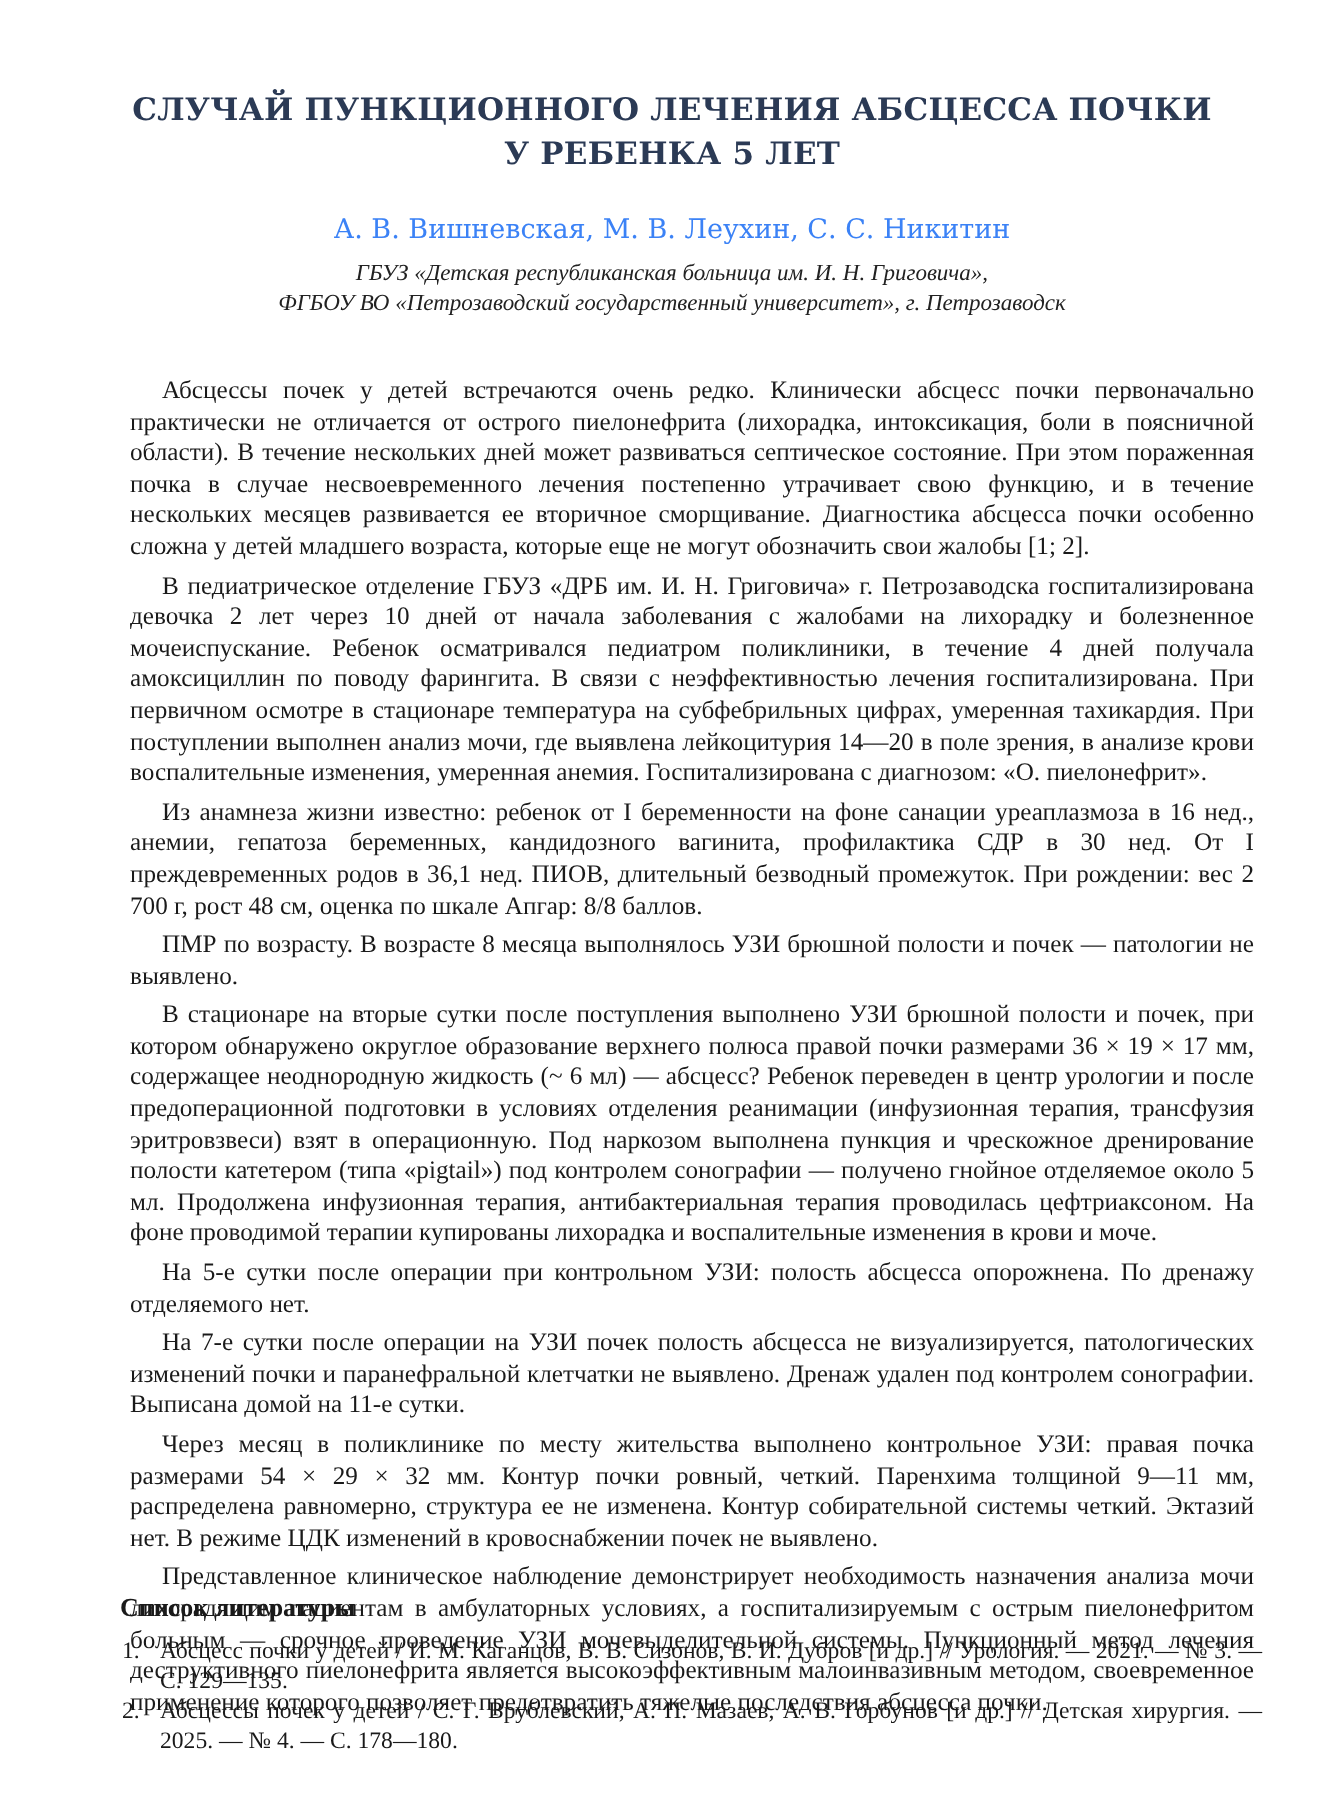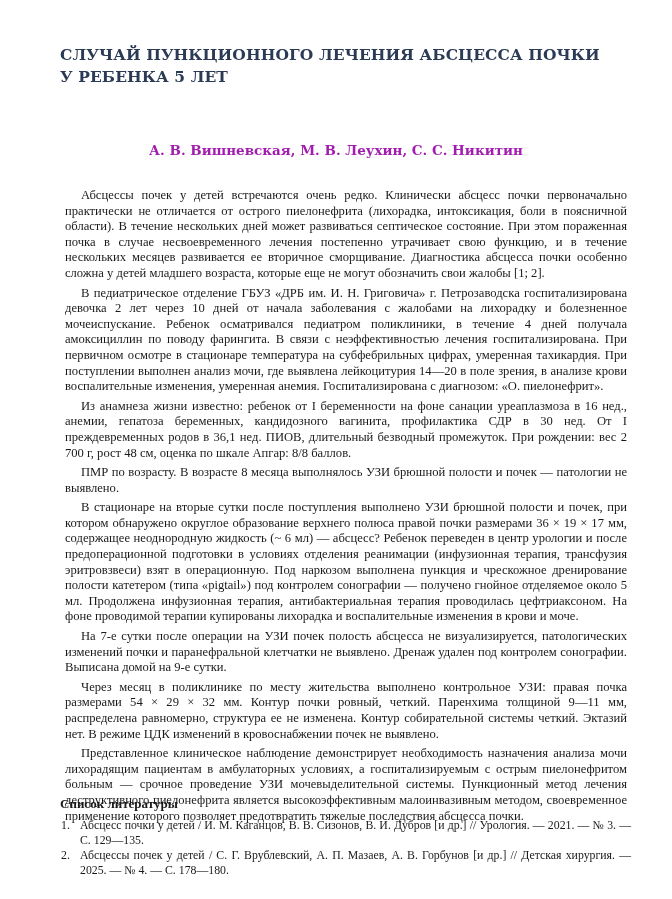--- a/index.html
+++ b/index.html
@@ -7,7 +7,7 @@
   .page { position: absolute; left: 0; top: 0; width: 672px; height: 899px; background: #fff; }
   .title {
     position: absolute; left: 60px; width: 552px; top: 44px;
-    font-family: "DejaVu Serif", serif; font-weight: bold;
+    text-align: center; font-family: "DejaVu Serif", serif; font-weight: bold;
     font-size: 15.5px; line-height: 22px; color: #2b3a55; letter-spacing: 0.1px;
   }
   .authors {

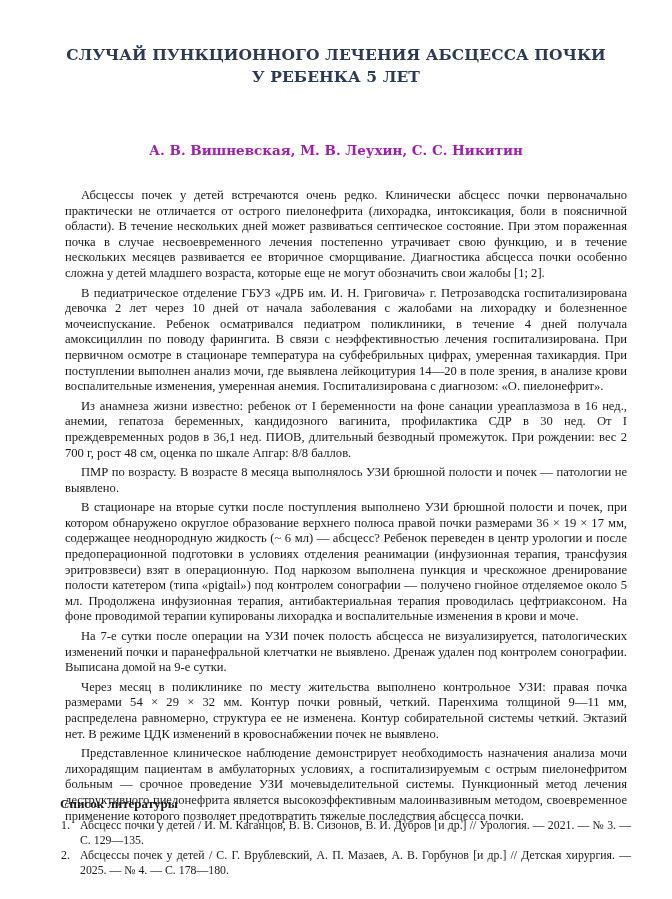--- a/index.html
+++ b/index.html
@@ -12,8 +12,8 @@
   }
   .authors {
     position: absolute; left: 60px; width: 552px; top: 106px;
-    text-align: center; font-family: "DejaVu Serif", serif; font-weight: bold;
-    font-size: 13.5px; line-height: 18px; color: #a21caf; margin-top: 35px;
+    text-align: center; font-family: "DejaVu Serif", serif; font-weight: normal;
+    font-size: 13.5px; line-height: 18px; color: #3b82f6;
   }
   .affil {
     position: absolute; left: 60px; width: 552px; top: 130px;

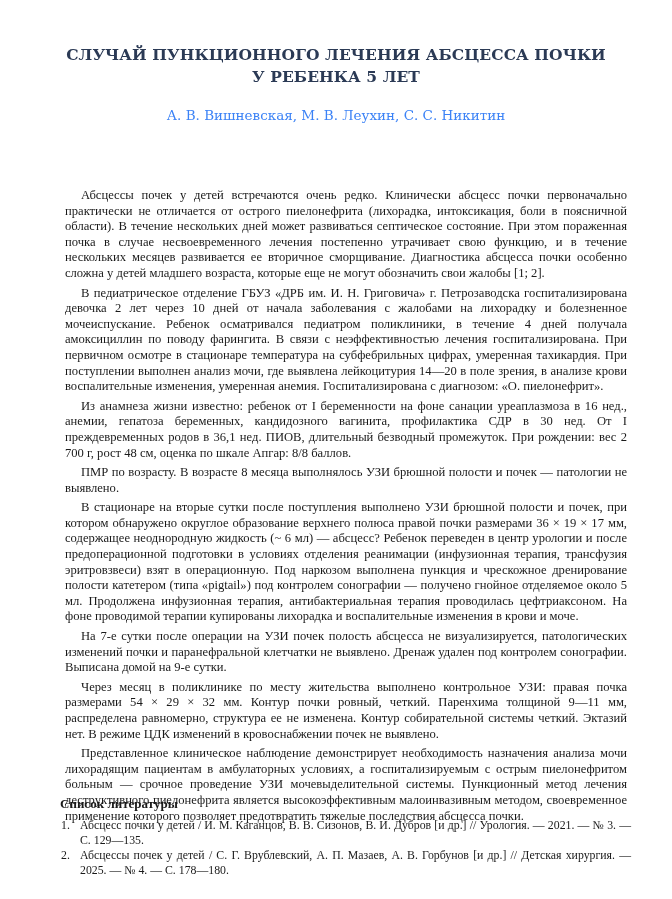--- a/index.html
+++ b/index.html
@@ -50,6 +50,10 @@
 
   <div class="authors">А. В. Вишневская, М. В. Леухин, С. С. Никитин</div>
 
+  <div class="affil">
+    <div>ГБУЗ «Детская республиканская больница им. И. Н. Григовича»,</div>
+    <div>ФГБОУ ВО «Петрозаводский государственный университет», г. Петрозаводск</div>
+  </div>
 
   <div class="body">
     <p>Абсцессы почек у детей встречаются очень редко. Клинически абсцесс почки первоначально практически не отличается от острого пиелонефрита (лихорадка, интоксикация, боли в поясничной области). В течение нескольких дней может развиваться септическое состояние. При этом пораженная почка в случае несвоевременного лечения постепенно утрачивает свою функцию, и в течение нескольких месяцев развивается ее вторичное сморщивание. Диагностика абсцесса почки особенно сложна у детей младшего возраста, которые еще не могут обозначить свои жалобы [1; 2].</p>

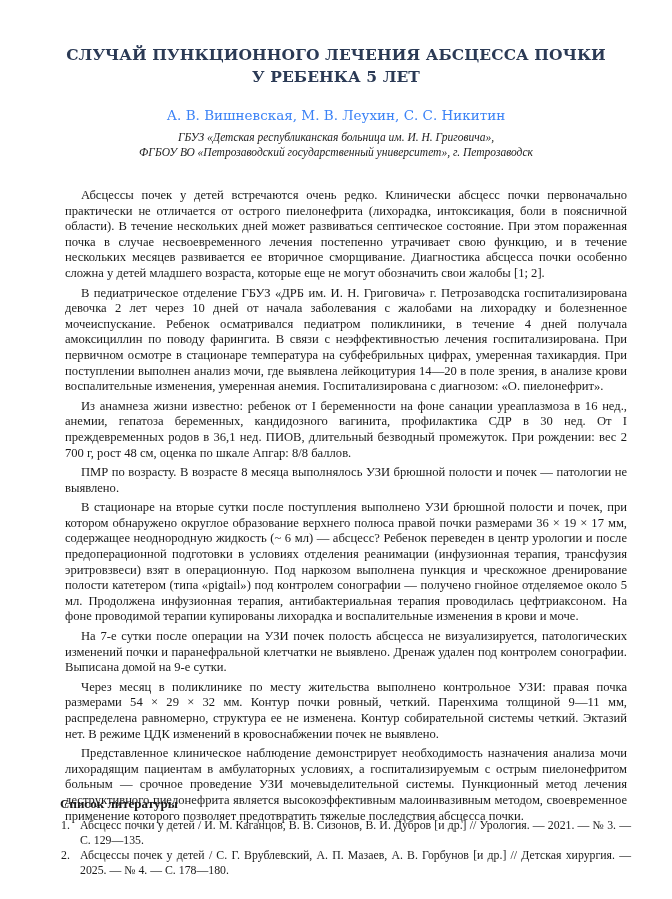--- a/index.html
+++ b/index.html
@@ -61,6 +61,7 @@
     <p>Из анамнеза жизни известно: ребенок от I беременности на фоне санации уреаплазмоза в 16 нед., анемии, гепатоза беременных, кандидозного вагинита, профилактика СДР в 30 нед. От I преждевременных родов в 36,1 нед. ПИОВ, длительный безводный промежуток. При рождении: вес 2 700 г, рост 48 см, оценка по шкале Апгар: 8/8 баллов.</p>
     <p>ПМР по возрасту. В возрасте 8 месяца выполнялось УЗИ брюшной полости и почек — патологии не выявлено.</p>
     <p>В стационаре на вторые сутки после поступления выполнено УЗИ брюшной полости и почек, при котором обнаружено округлое образование верхнего полюса правой почки размерами 36 × 19 × 17 мм, содержащее неоднородную жидкость (~ 6 мл) — абсцесс? Ребенок переведен в центр урологии и после предоперационной подготовки в условиях отделения реанимации (инфузионная терапия, трансфузия эритровзвеси) взят в операционную. Под наркозом выполнена пункция и чрескожное дренирование полости катетером (типа «pigtail») под контролем сонографии — получено гнойное отделяемое около 5 мл. Продолжена инфузионная терапия, антибактериальная терапия проводилась цефтриаксоном. На фоне проводимой терапии купированы лихорадка и воспалительные изменения в крови и моче.</p>
+    <p>На 5-е сутки после операции при контрольном УЗИ: полость абсцесса опорожнена. По дренажу отделяемого нет.</p>
     <p>На 7-е сутки после операции на УЗИ почек полость абсцесса не визуализируется, патологических изменений почки и паранефральной клетчатки не выявлено. Дренаж удален под контролем сонографии. Выписана домой на 9-е сутки.</p>
     <p>Через месяц в поликлинике по месту жительства выполнено контрольное УЗИ: правая почка размерами 54 × 29 × 32 мм. Контур почки ровный, четкий. Паренхима толщиной 9—11 мм, распределена равномерно, структура ее не изменена. Контур собирательной системы четкий. Эктазий нет. В режиме ЦДК изменений в кровоснабжении почек не выявлено.</p>
     <p>Представленное клиническое наблюдение демонстрирует необходимость назначения анализа мочи лихорадящим пациентам в амбулаторных условиях, а госпитализируемым с острым пиелонефритом больным — срочное проведение УЗИ мочевыделительной системы. Пункционный метод лечения деструктивного пиелонефрита является высокоэффективным малоинвазивным методом, своевременное применение которого позволяет предотвратить тяжелые последствия абсцесса почки.</p>

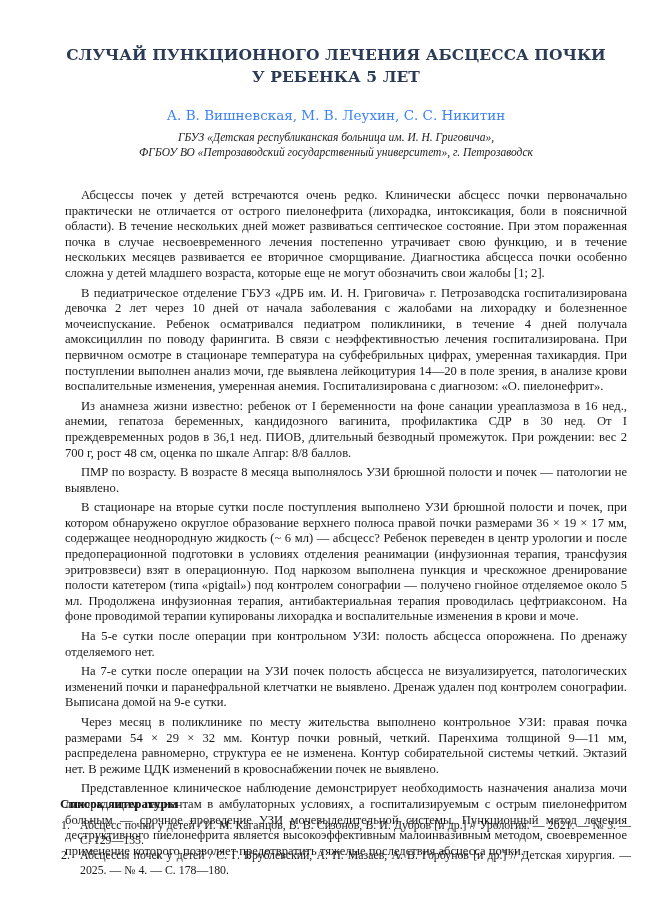--- a/index.html
+++ b/index.html
@@ -62,7 +62,7 @@
     <p>ПМР по возрасту. В возрасте 8 месяца выполнялось УЗИ брюшной полости и почек — патологии не выявлено.</p>
     <p>В стационаре на вторые сутки после поступления выполнено УЗИ брюшной полости и почек, при котором обнаружено округлое образование верхнего полюса правой почки размерами 36 × 19 × 17 мм, содержащее неоднородную жидкость (~ 6 мл) — абсцесс? Ребенок переведен в центр урологии и после предоперационной подготовки в условиях отделения реанимации (инфузионная терапия, трансфузия эритровзвеси) взят в операционную. Под наркозом выполнена пункция и чрескожное дренирование полости катетером (типа «pigtail») под контролем сонографии — получено гнойное отделяемое около 5 мл. Продолжена инфузионная терапия, антибактериальная терапия проводилась цефтриаксоном. На фоне проводимой терапии купированы лихорадка и воспалительные изменения в крови и моче.</p>
     <p>На 5-е сутки после операции при контрольном УЗИ: полость абсцесса опорожнена. По дренажу отделяемого нет.</p>
-    <p>На 7-е сутки после операции на УЗИ почек полость абсцесса не визуализируется, патологических изменений почки и паранефральной клетчатки не выявлено. Дренаж удален под контролем сонографии. Выписана домой на 9-е сутки.</p>
+    <p>На 7-е сутки после операции на УЗИ почек полость абсцесса не визуализируется, патологических изменений почки и паранефральной клетчатки не выявлено. Дренаж удален под контролем сонографии. Выписана домой на 11-е сутки.</p>
     <p>Через месяц в поликлинике по месту жительства выполнено контрольное УЗИ: правая почка размерами 54 × 29 × 32 мм. Контур почки ровный, четкий. Паренхима толщиной 9—11 мм, распределена равномерно, структура ее не изменена. Контур собирательной системы четкий. Эктазий нет. В режиме ЦДК изменений в кровоснабжении почек не выявлено.</p>
     <p>Представленное клиническое наблюдение демонстрирует необходимость назначения анализа мочи лихорадящим пациентам в амбулаторных условиях, а госпитализируемым с острым пиелонефритом больным — срочное проведение УЗИ мочевыделительной системы. Пункционный метод лечения деструктивного пиелонефрита является высокоэффективным малоинвазивным методом, своевременное применение которого позволяет предотвратить тяжелые последствия абсцесса почки.</p>
   </div>

